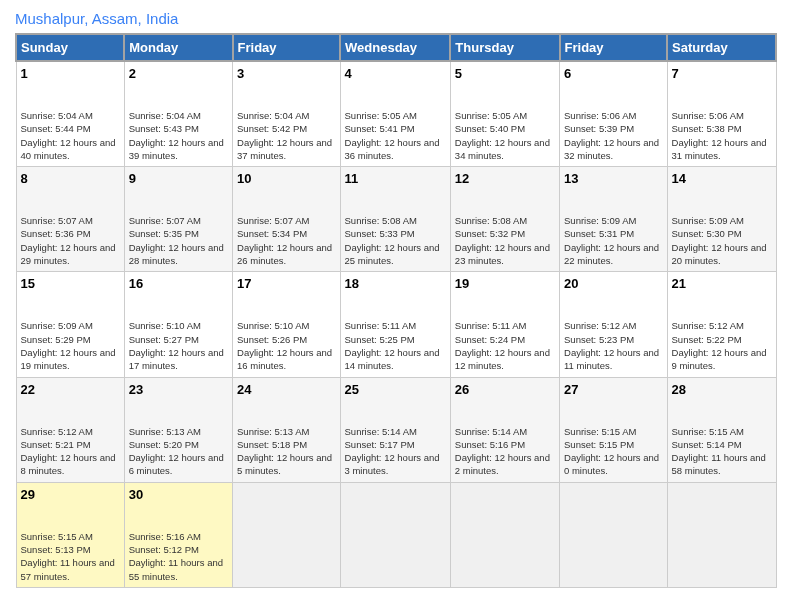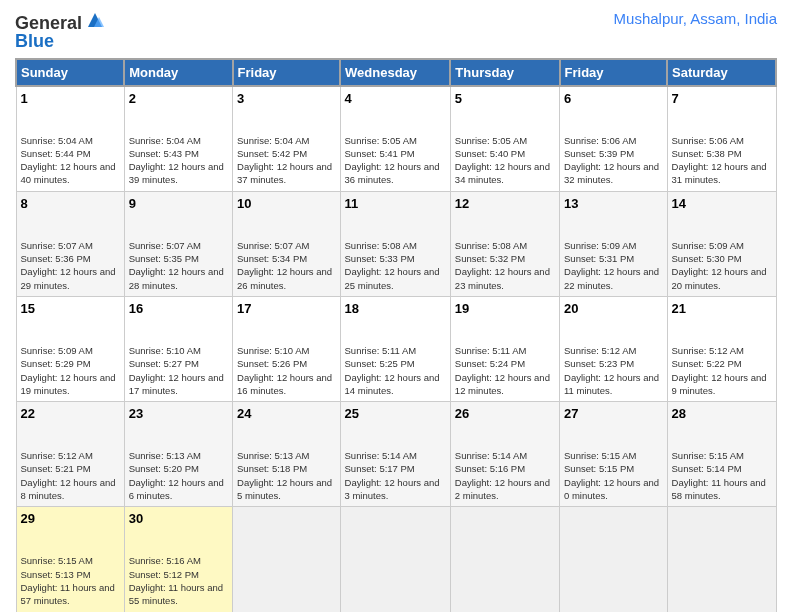--- a/index.html
+++ b/index.html
@@ -96,20 +96,6 @@
 
 <div class="container">
   <div class="header-row">
-    <div class="logo">
-      <div>
-        <div style="display:flex;align-items:center;">
-          <span class="logo-text">General</span>
-          <svg width="22" height="22" viewBox="0 0 22 22" style="margin-left:2px;margin-top:-8px;">
-            <polygon points="4,18 11,4 18,18" fill="#1a6fc4"></polygon>
-            <polygon points="10,18 15,8 20,18" fill="#5aabff" opacity="0.7"></polygon>
-          </svg>
-        </div>
-        <div style="display:flex;align-items:center;margin-top:-2px;">
-          <span class="logo-text logo-blue">Blue</span>
-        </div>
-      </div>
-    </div>
     <div class="title-block">
       <div class="location-title">Mushalpur, Assam, India</div>
     </div>

